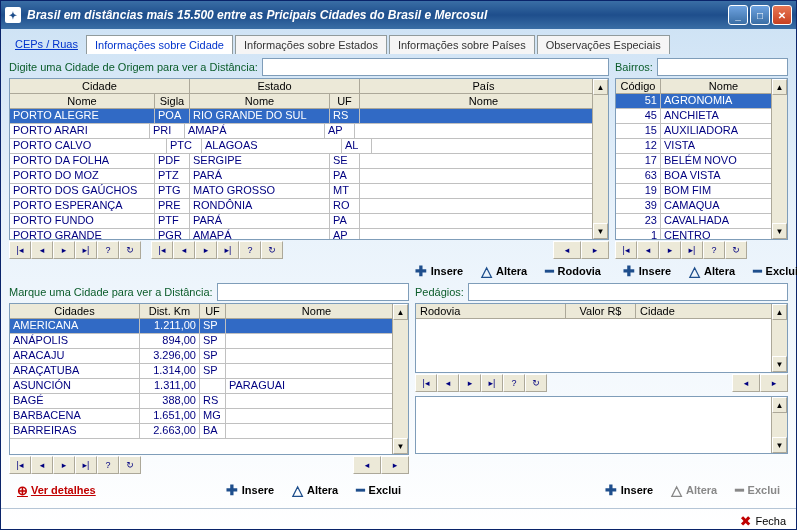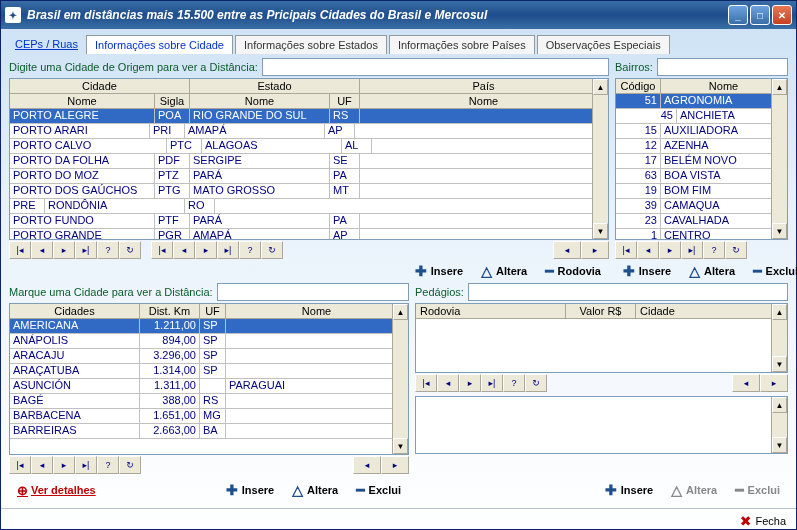--- a/index.html
+++ b/index.html
@@ -192,7 +192,7 @@
                 <div class="gc" style="flex:1">AGRONOMIA</div>
               </div>
               <div class="gr">
-                <div class="gc num" style="width:61px">45</div>
+                <div class="gc num" style="width:45px">45</div>
                 <div class="gc" style="flex:1">ANCHIETA</div>
               </div>
               <div class="gr">

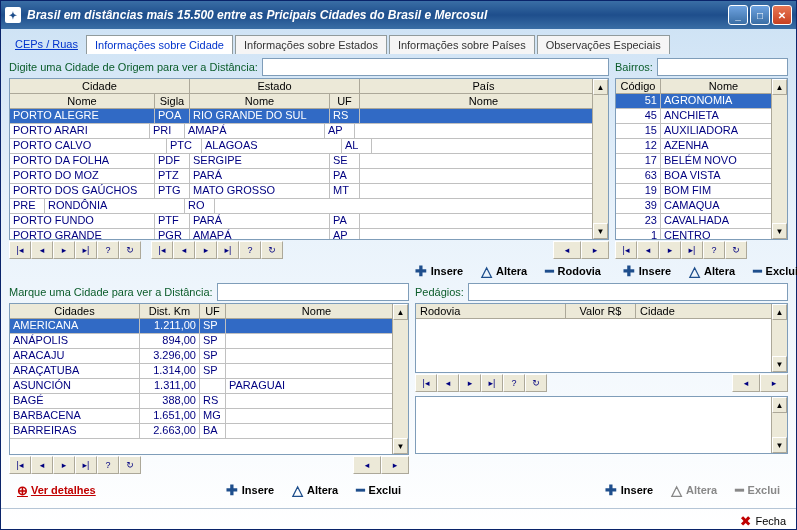--- a/index.html
+++ b/index.html
@@ -201,7 +201,7 @@
               </div>
               <div class="gr">
                 <div class="gc num" style="width:45px">12</div>
-                <div class="gc" style="flex:1">AZENHA</div>
+                <div class="gc" style="flex:1">VISTA</div>
               </div>
               <div class="gr">
                 <div class="gc num" style="width:45px">17</div>

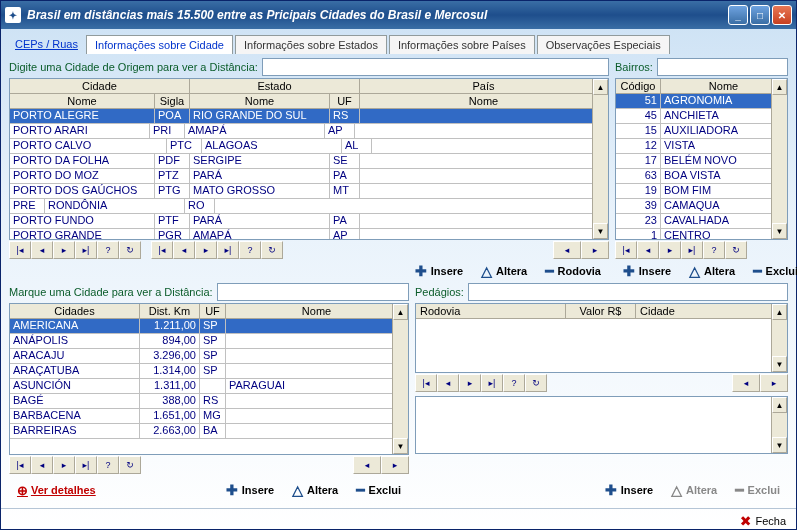--- a/index.html
+++ b/index.html
@@ -130,6 +130,7 @@
                 <div class="gc" style="flex:1"></div>
               </div>
               <div class="gr">
+                <div class="gc" style="width:145px">PORTO ESPERANÇA</div>
                 <div class="gc" style="width:35px">PRE</div>
                 <div class="gc" style="width:140px">RONDÔNIA</div>
                 <div class="gc" style="width:30px">RO</div>

